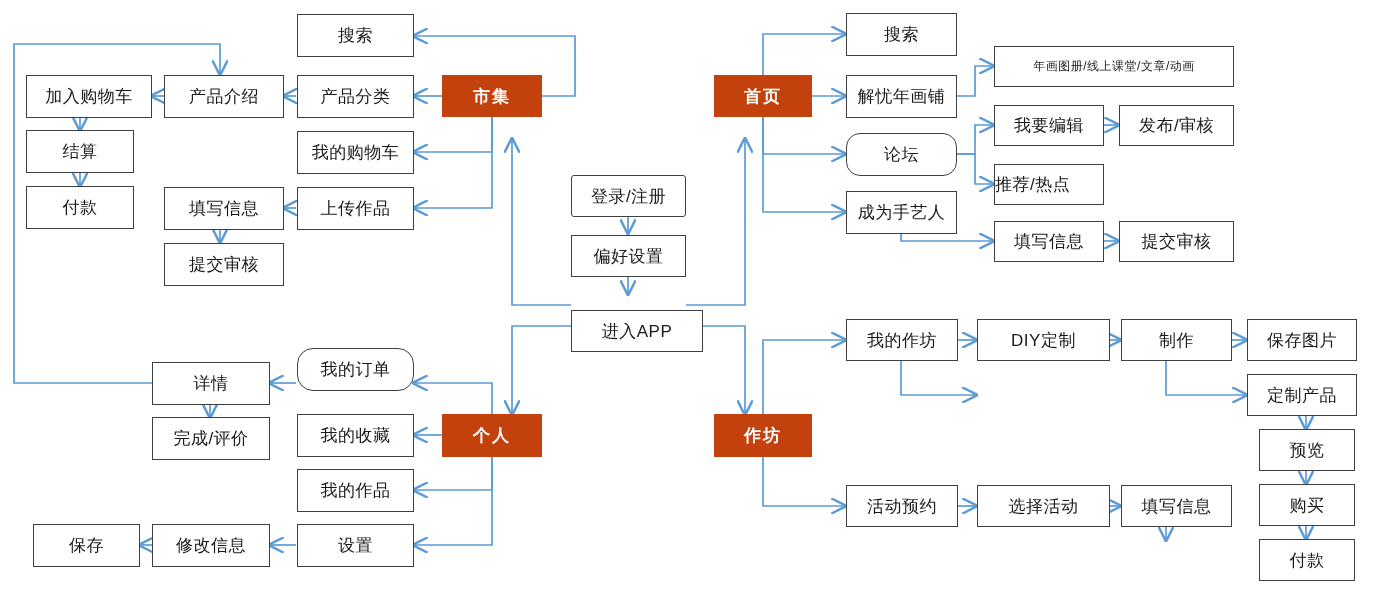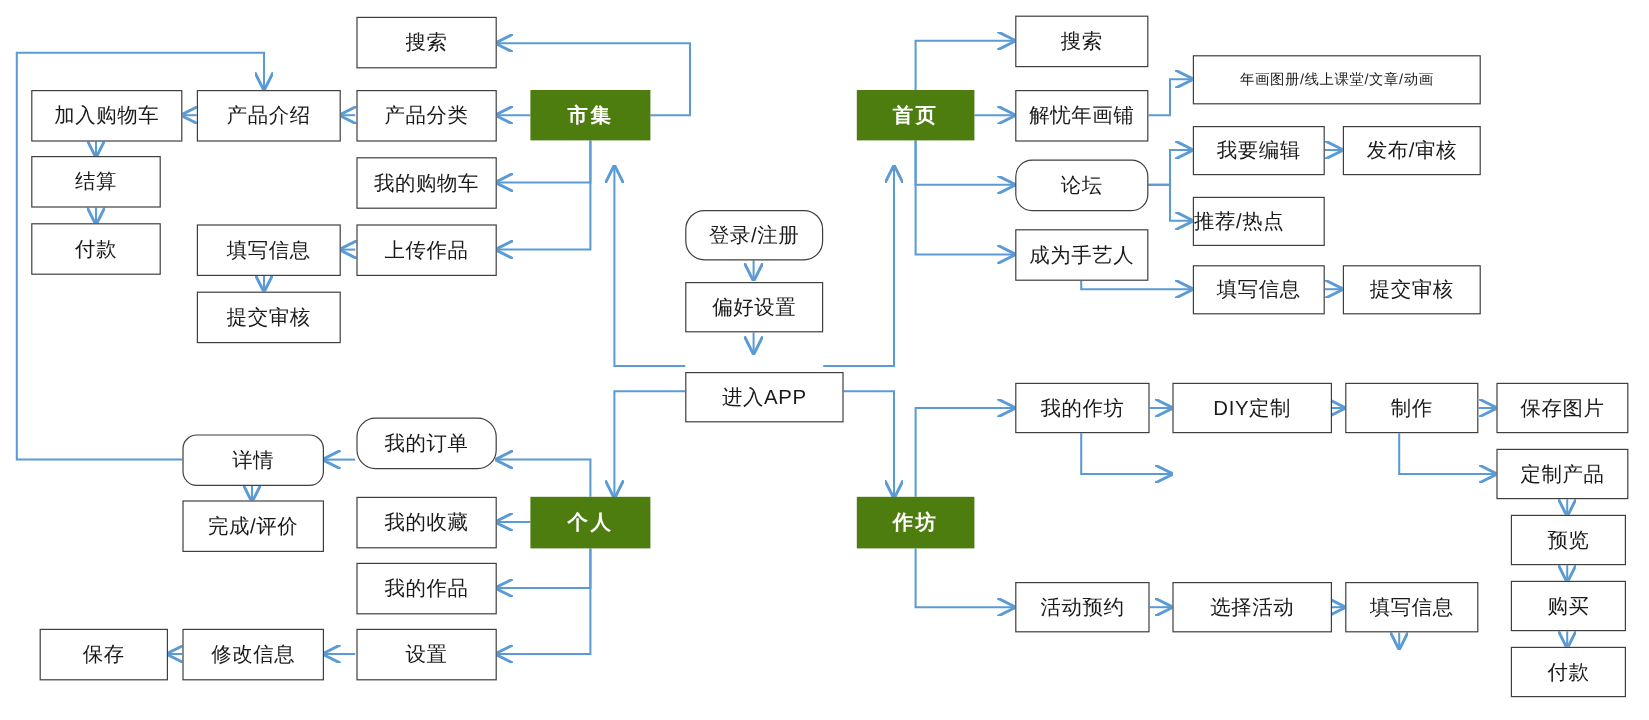--- a/index.html
+++ b/index.html
@@ -9,7 +9,7 @@
   .node{position:absolute;box-sizing:border-box;display:flex;align-items:center;justify-content:center;
         background:#ffffff;border:1.6px solid #3f3f3f;color:#1a1a1a;font-size:17px;letter-spacing:.5px;
         white-space:nowrap;}
-  .node.hub{background:#4d7c0f;border:none;color:#ffffff;font-weight:bold;letter-spacing:2px;}
+  .node.hub{background:#c2410c;border:none;color:#ffffff;font-weight:bold;letter-spacing:2px;}
   .node.rounded{border-radius:16px;}
   .node.small{font-size:12px;}
   .node.leftish{justify-content:flex-start;}

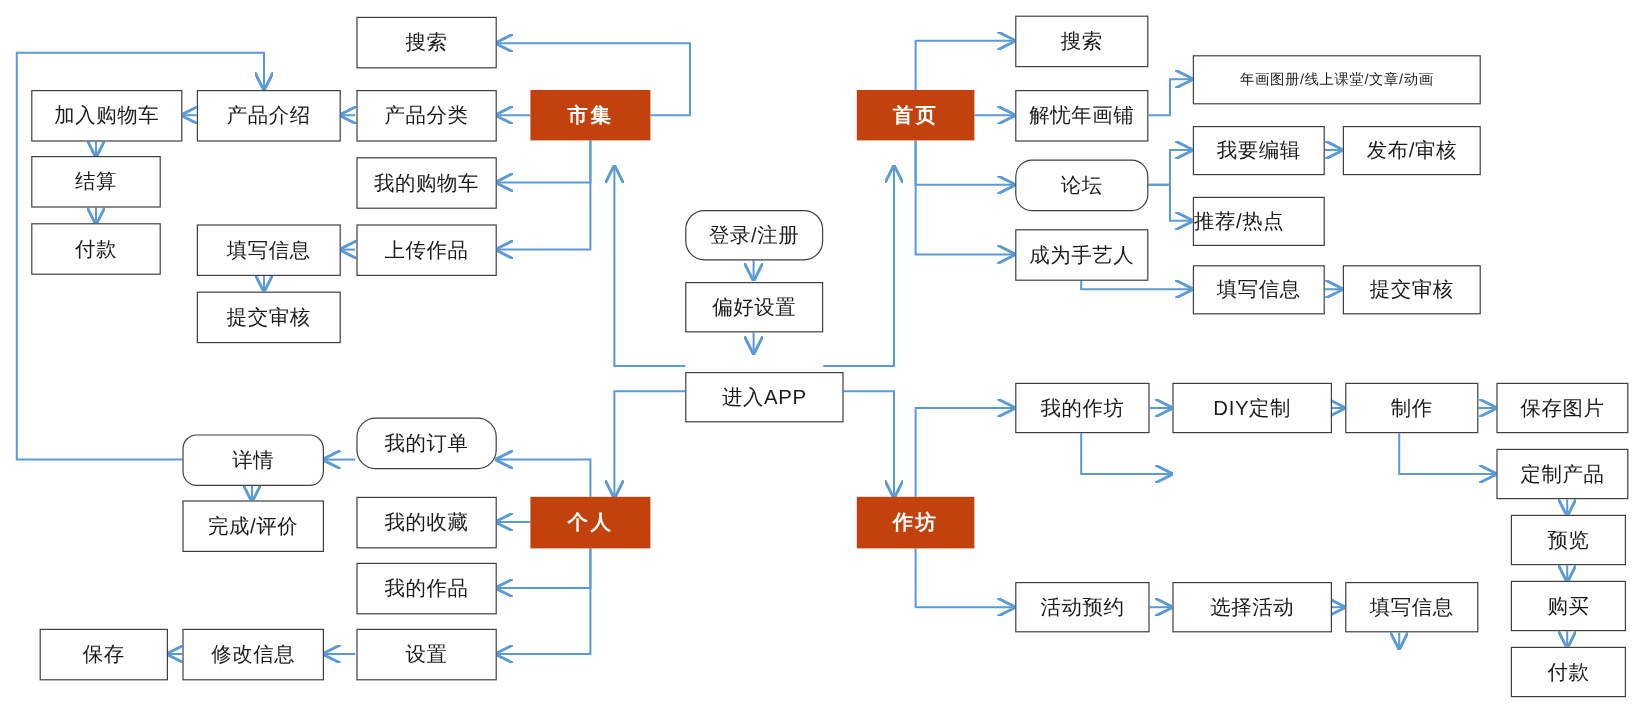--- a/index.html
+++ b/index.html
@@ -10,7 +10,7 @@
         background:#ffffff;border:1.6px solid #3f3f3f;color:#1a1a1a;font-size:17px;letter-spacing:.5px;
         white-space:nowrap;}
   .node.hub{background:#c2410c;border:none;color:#ffffff;font-weight:bold;letter-spacing:2px;}
-  .node.rounded{border-radius:16px;}
+  .node.rounded{border-radius:3px;}
   .node.small{font-size:12px;}
   .node.leftish{justify-content:flex-start;}
 </style>

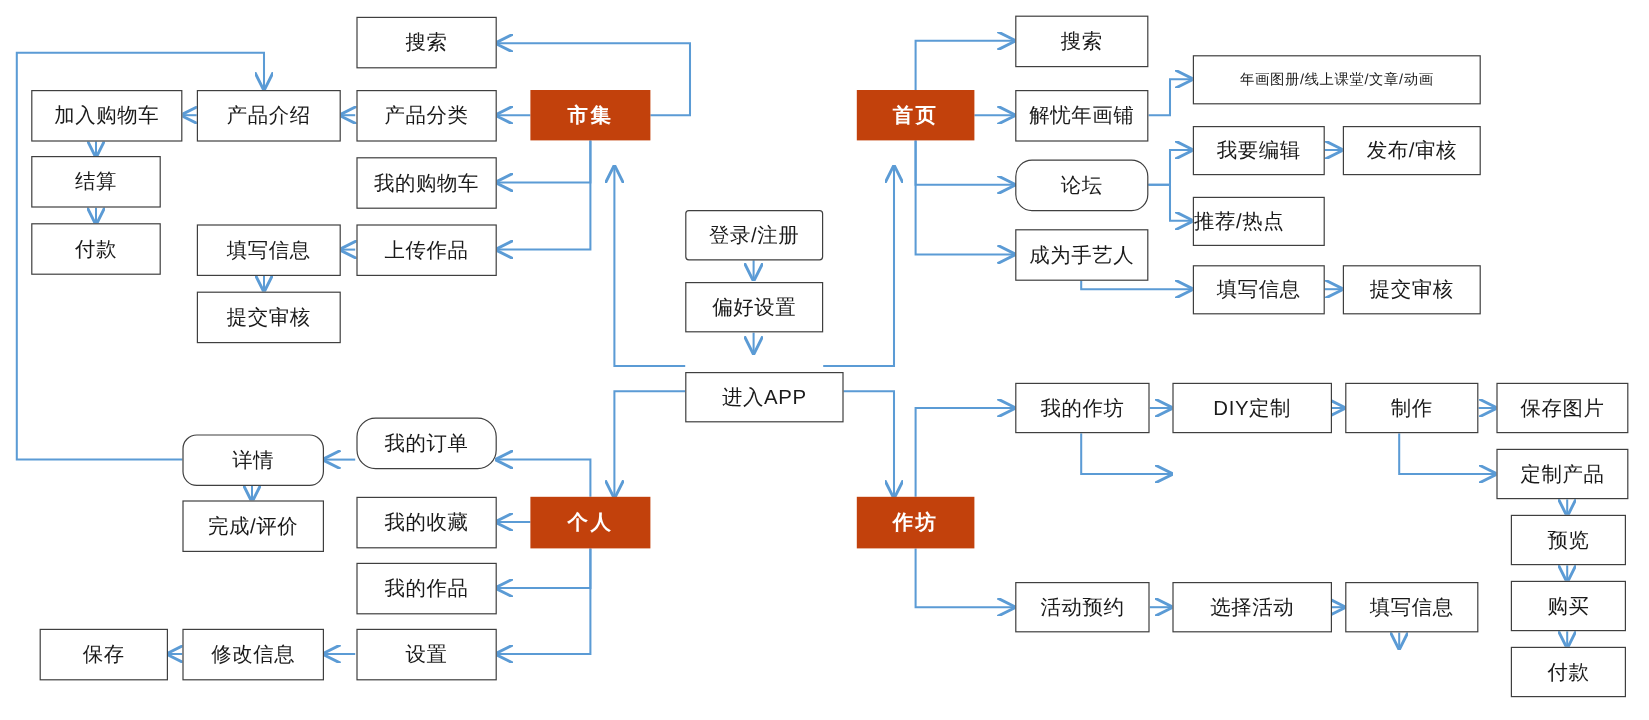--- a/index.html
+++ b/index.html
@@ -120,7 +120,7 @@
   <div class="node" style="left:1119px;top:221px;width:115px;height:41px;">提交审核</div>
 
   <div class="node" style="left:297px;top:348px;width:117px;height:43px;border-radius:16px;">我的订单</div>
-  <div class="node" style="left:152px;top:362px;width:118px;height:43px;border-radius:12px;">详情</div>
+  <div class="node" style="left:152px;top:362px;width:118px;height:43px;">详情</div>
   <div class="node" style="left:152px;top:417px;width:118px;height:43px;">完成/评价</div>
   <div class="node" style="left:297px;top:414px;width:117px;height:43px;">我的收藏</div>
   <div class="node" style="left:297px;top:469px;width:117px;height:43px;">我的作品</div>

